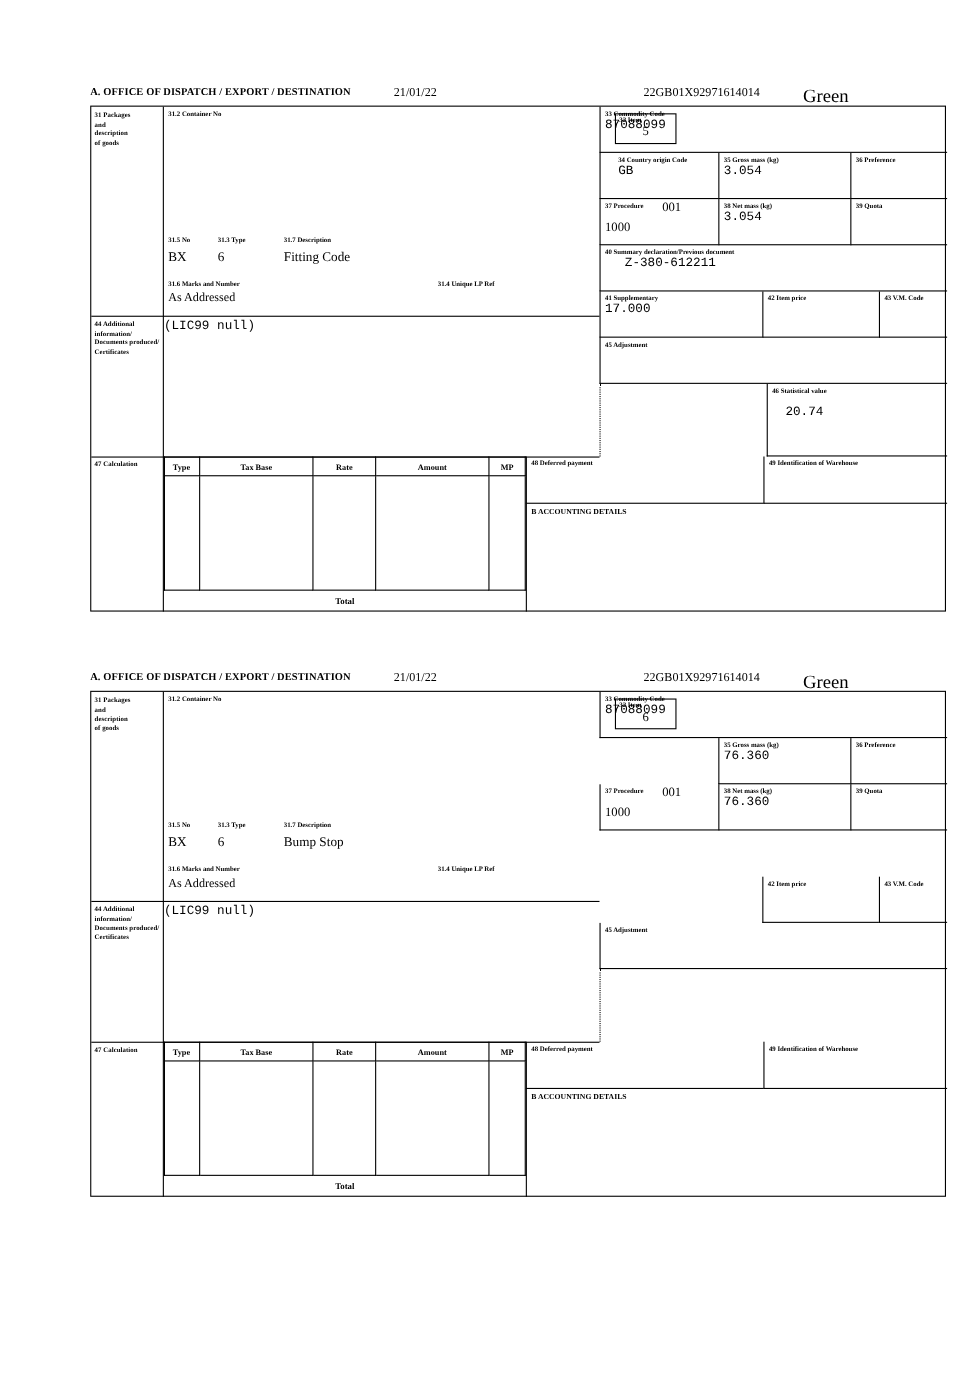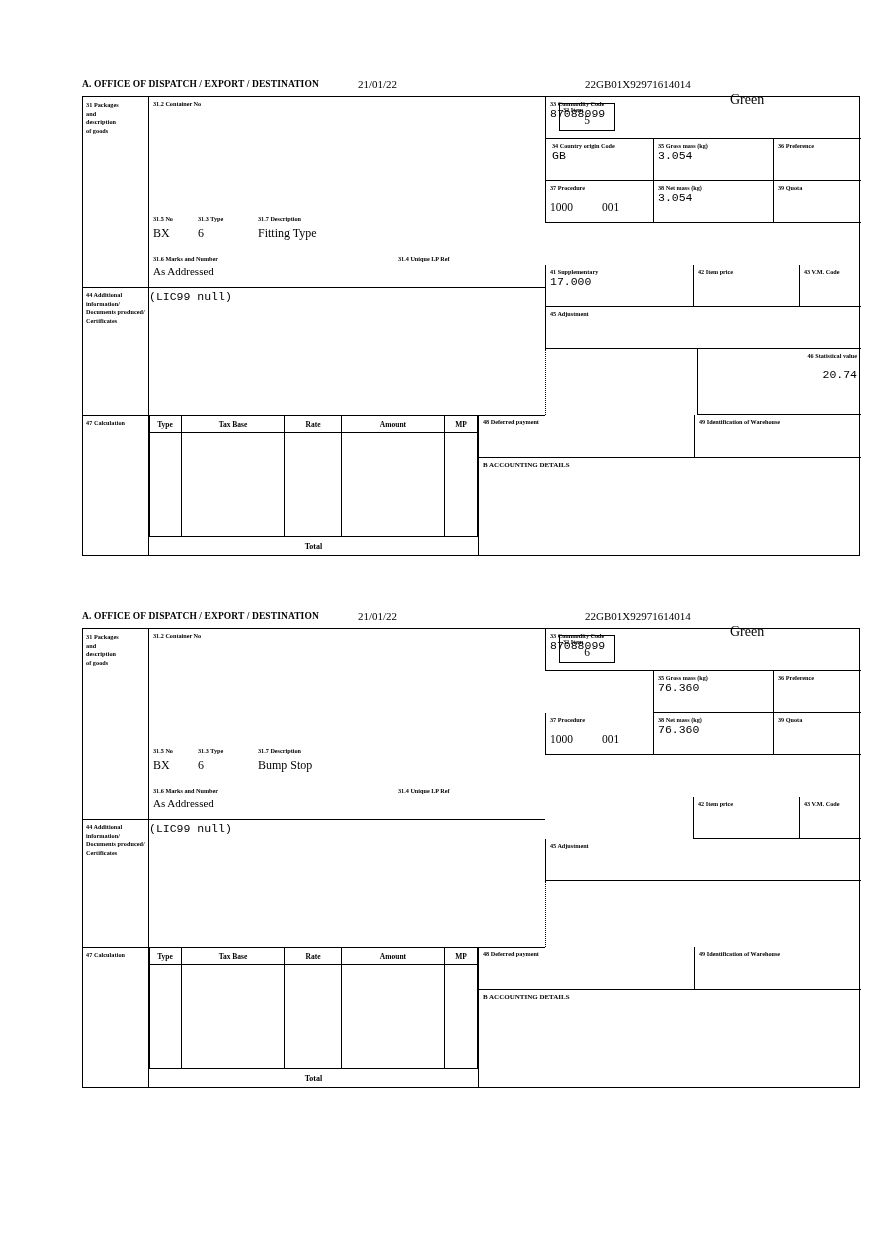--- a/index.html
+++ b/index.html
@@ -57,9 +57,8 @@
   .hdr .colour {
     position: absolute;
     left: 648px; top: 0px;
-    font-size: 14px;
+    font-size: 17px;
     font-weight: normal;
-    margin-top: 14px;
   }
 
   

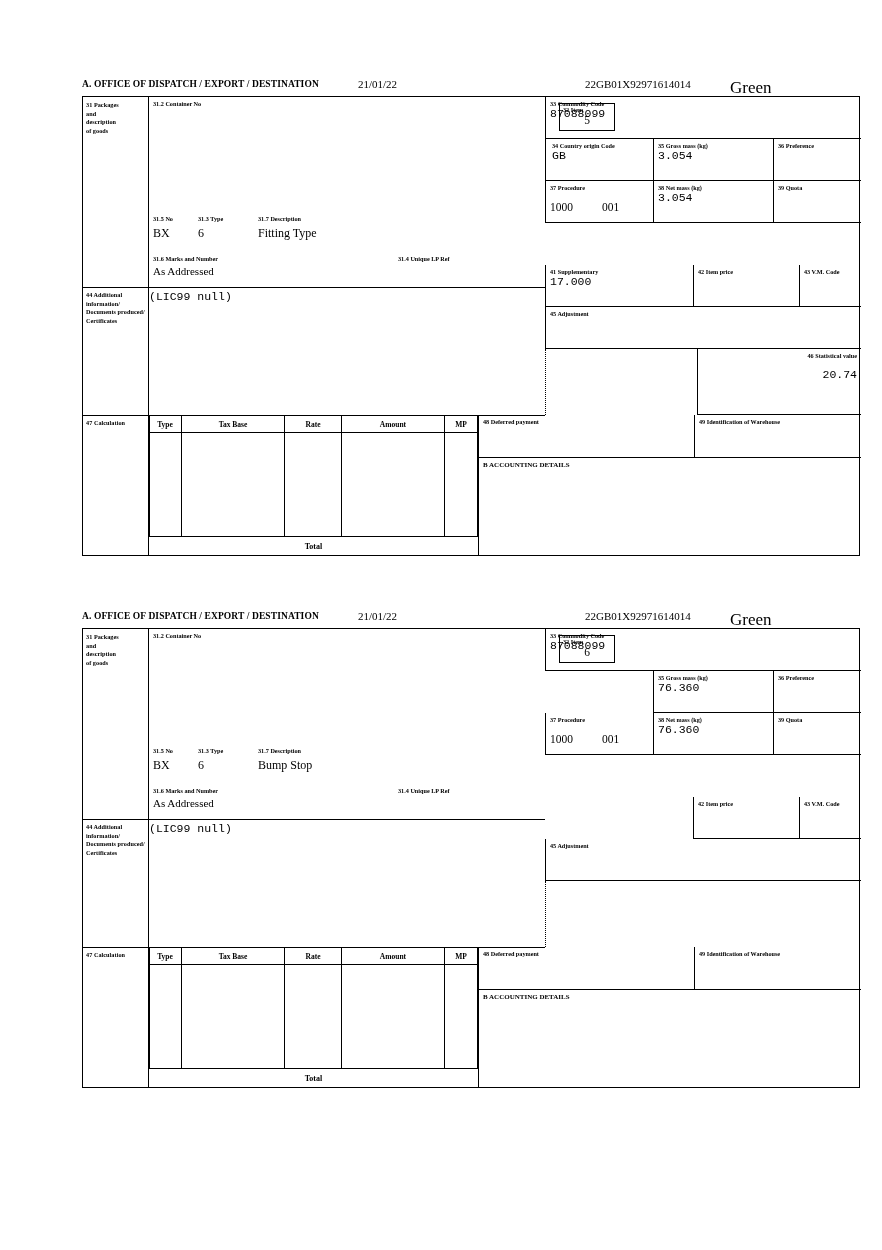--- a/index.html
+++ b/index.html
@@ -133,7 +133,7 @@
   #c32 .num { font-size: 11.5px; text-align: center; margin-top: 1px; }
 
   #c33 { left: 462px; top: 0; width: 316px; height: 42px; padding: 3px 4px; border-left: 1px solid #000; border-bottom: 1px solid #000; }
-  #c34 { left: 462px; top: 42px; width: 108px; height: 42px; padding: 3px 6px; border-left: 1px solid #000; border-bottom: 1px solid #000; }
+  #c34 { left: 462px; top: 42px; width: 108px; height: 42px; padding: 3px 16px; border-left: 1px solid #000; border-bottom: 1px solid #000; }
   #c35 { left: 570px; top: 42px; width: 120px; height: 42px; padding: 3px 4px; border-left: 1px solid #000; border-bottom: 1px solid #000; }
   #c36 { left: 690px; top: 42px; width: 88px; height: 42px; padding: 3px 4px; border-left: 1px solid #000; border-bottom: 1px solid #000; }
   #c37 { left: 462px; top: 84px; width: 108px; height: 42px; padding: 3px 4px; border-left: 1px solid #000; border-bottom: 1px solid #000; }

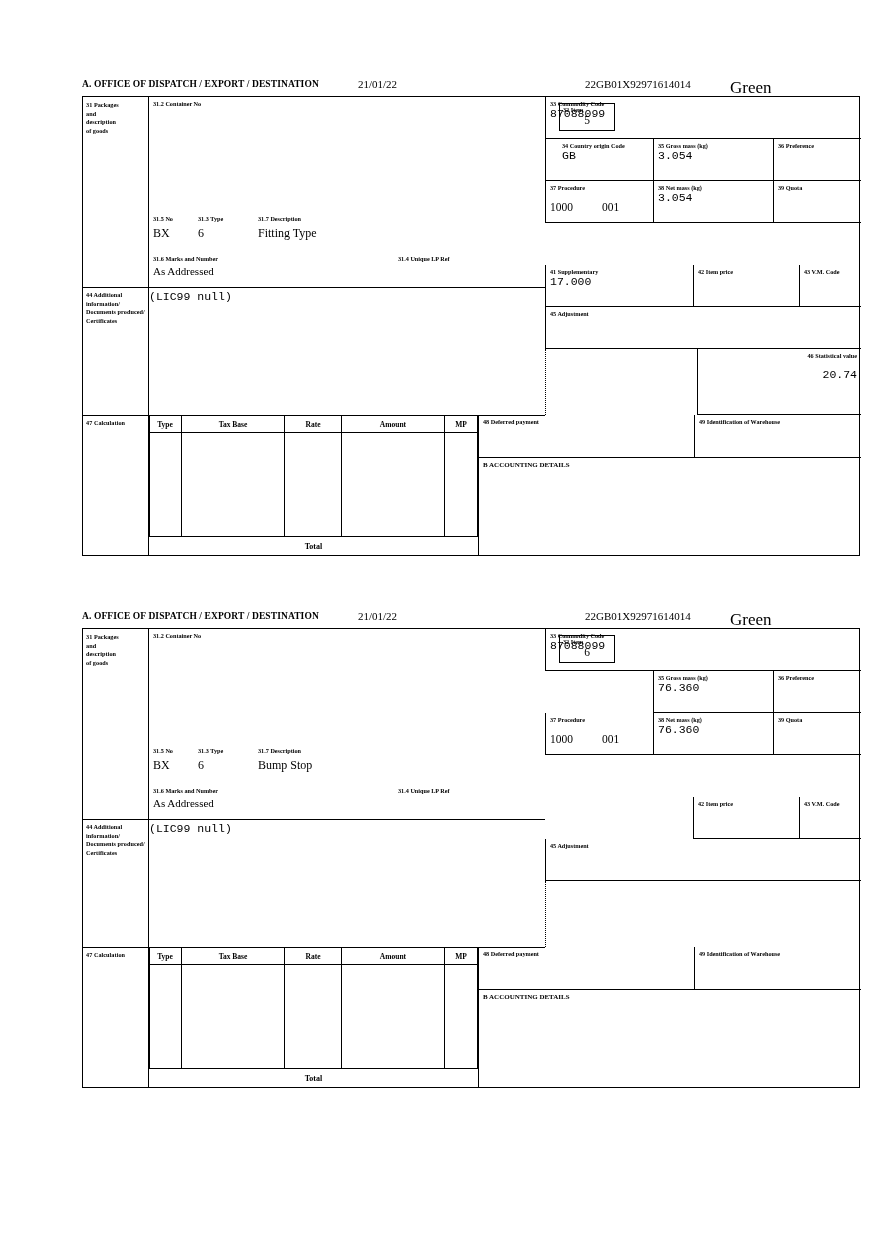--- a/index.html
+++ b/index.html
@@ -149,7 +149,7 @@
 
   
   #c37 .v1 { position: absolute; left: 4px; top: 20px; font-size: 11.5px; }
-  #c37 .v2 { position: absolute; left: 56px; top: 20px; font-size: 11.5px; }
+  #c37 .v2 { position: absolute; left: 56px; top: 2px; font-size: 11.5px; }
 
   
   #tbl { position: absolute; left: 66px; top: 318px; width: 329px; height: 141px; }

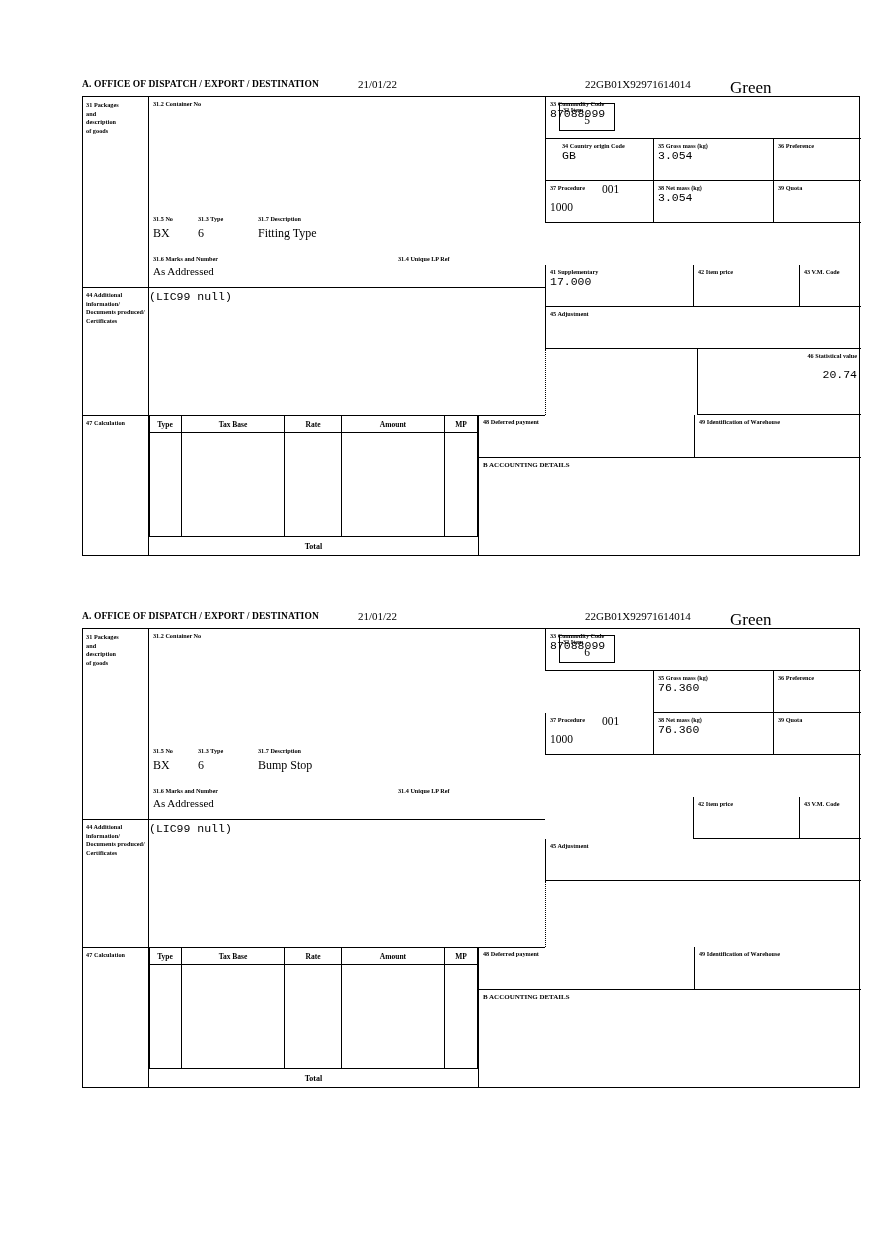--- a/index.html
+++ b/index.html
@@ -229,7 +229,7 @@
         <div class="row2">
           <span style="left:0;">BX</span>
           <span style="left:45px;">6</span>
-          <span style="left:105px;">Fitting Type</span>
+          <span style="left:105px;">Fitting Code</span>
         </div>
       </div>
 

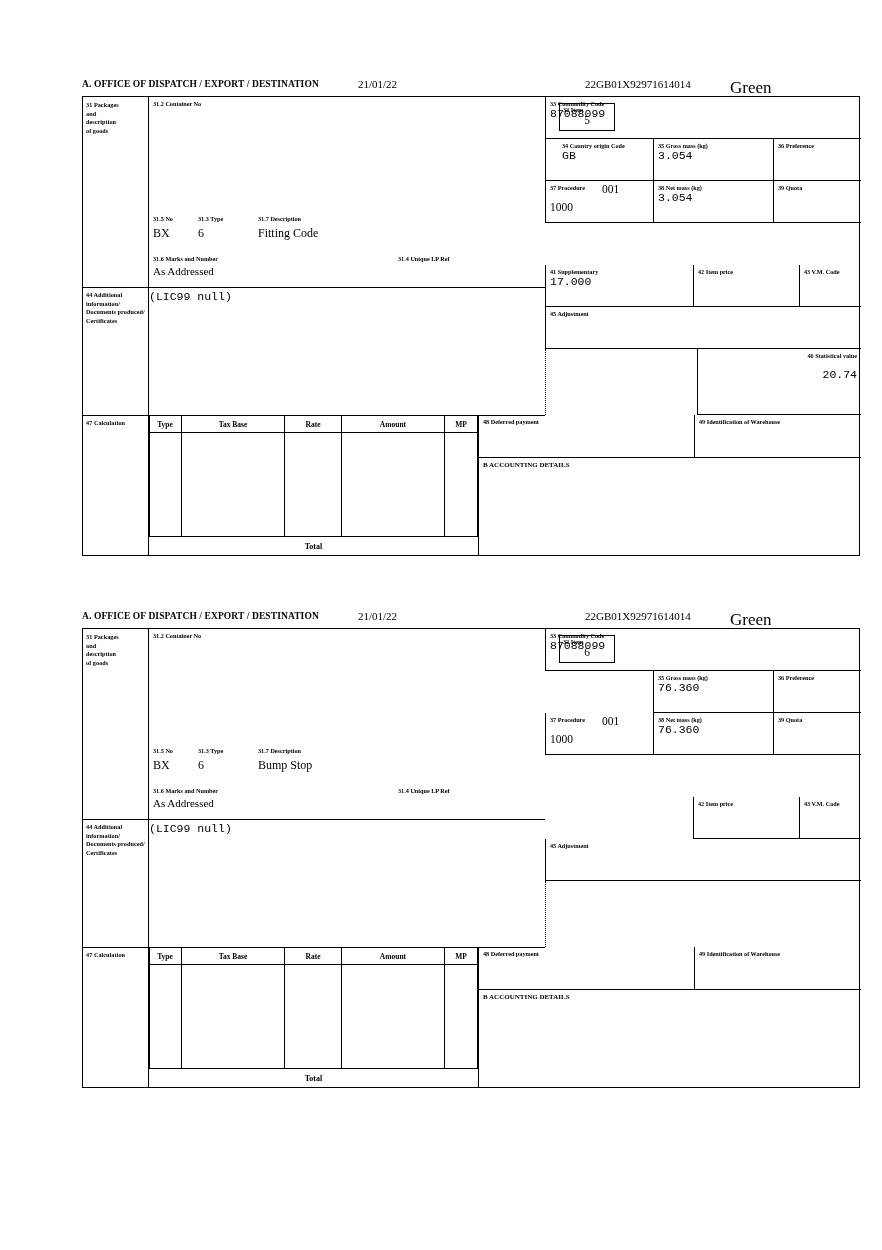--- a/index.html
+++ b/index.html
@@ -277,6 +277,10 @@
         <div class="lbl-n">39 Quota</div>
         <div class="val"></div>
       </div>
+      <div class="cell" id="c40">
+        <div class="lbl-n">40 Summary declaration/Previous document</div>
+        <div class="val" style="margin-left:18px;">Z-380-612211</div>
+      </div>
       <div class="cell" id="c41">
         <div class="lbl-n">41 Supplementary</div>
         <div class="val">17.000</div>

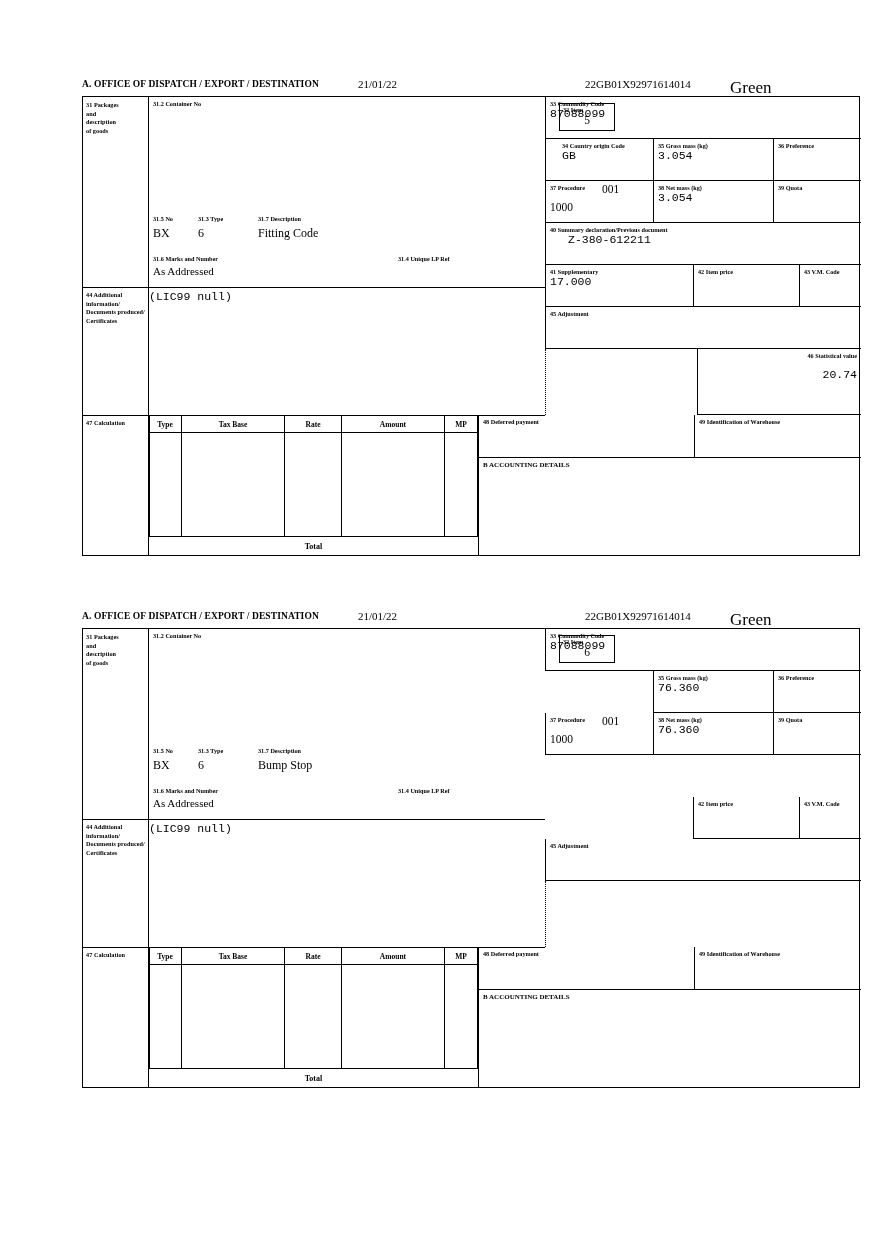--- a/index.html
+++ b/index.html
@@ -144,7 +144,7 @@
   #c42 { left: 610px; top: 168px; width: 106px; height: 42px; padding: 3px 4px; border-left: 1px solid #000; border-bottom: 1px solid #000; }
   #c43 { left: 716px; top: 168px; width: 62px; height: 42px; padding: 3px 4px; border-left: 1px solid #000; border-bottom: 1px solid #000; }
   #c45 { left: 462px; top: 210px; width: 316px; height: 42px; padding: 3px 4px; border-left: 1px solid #000; border-bottom: 1px solid #000; }
-  #c46 { left: 614px; top: 252px; width: 164px; height: 66px; padding: 3px 4px; border-left: 1px solid #000; border-bottom: 1px solid #000; text-align: right; }
+  #c46 { left: 614px; top: 252px; width: 164px; height: 66px; padding: 3px 4px; border-left: 1px solid #000; border-bottom: 1px solid #000; }
   #dots { left: 462px; top: 252px; width: 1px; height: 66px; border-left: 1px dotted #000; }
 
   

